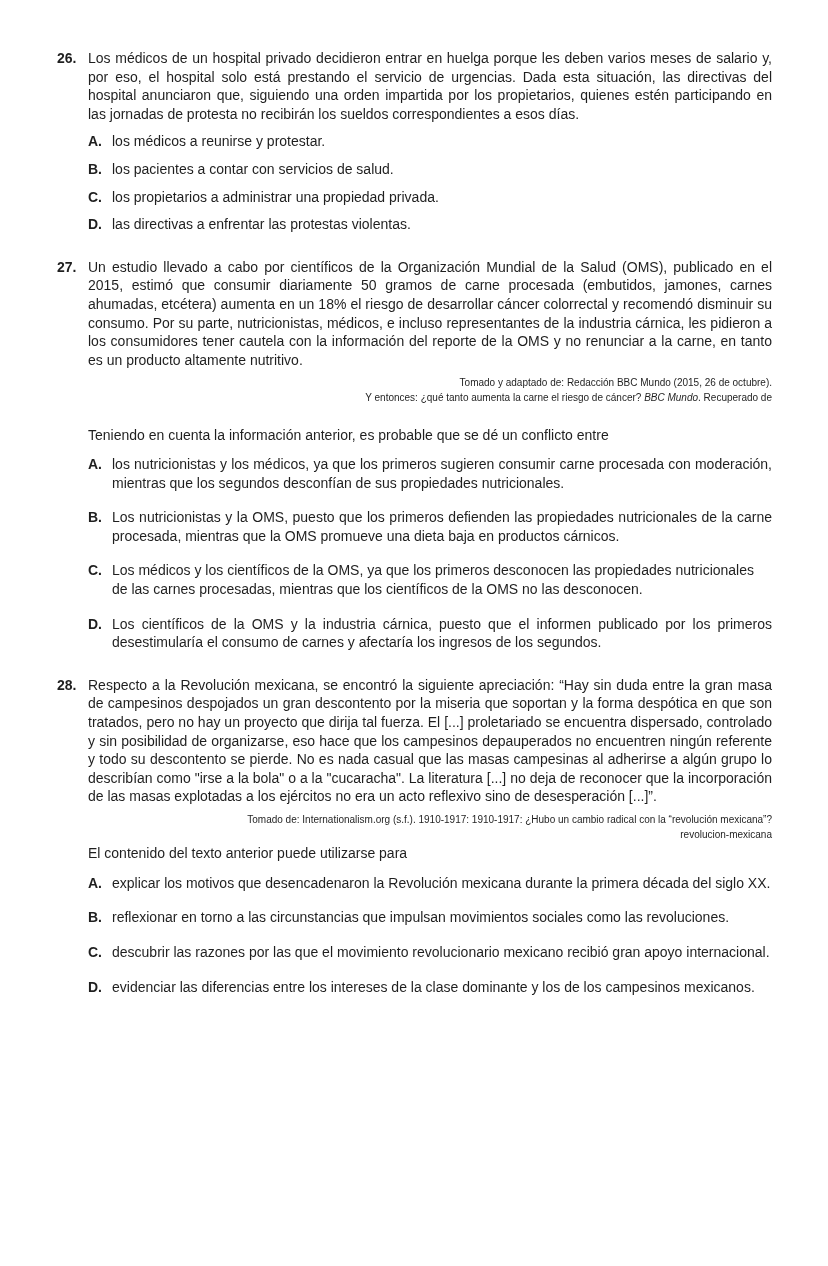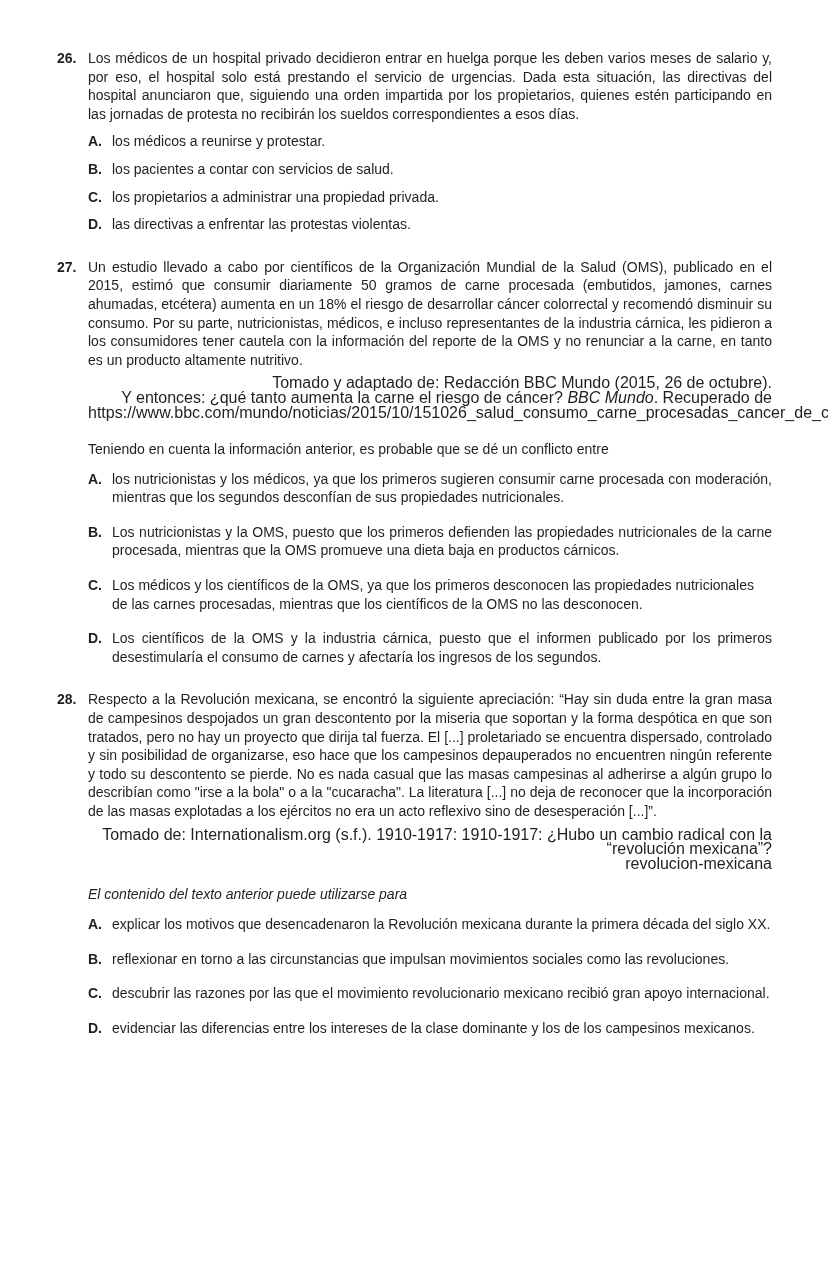--- a/index.html
+++ b/index.html
@@ -23,7 +23,7 @@
   .stem { margin: 0; text-align: justify; }
   .source {
     margin-top: 7px;
-    font-size: 16px;
+    font-size: 10px;
     line-height: 14.6px;
     text-align: right;
   }

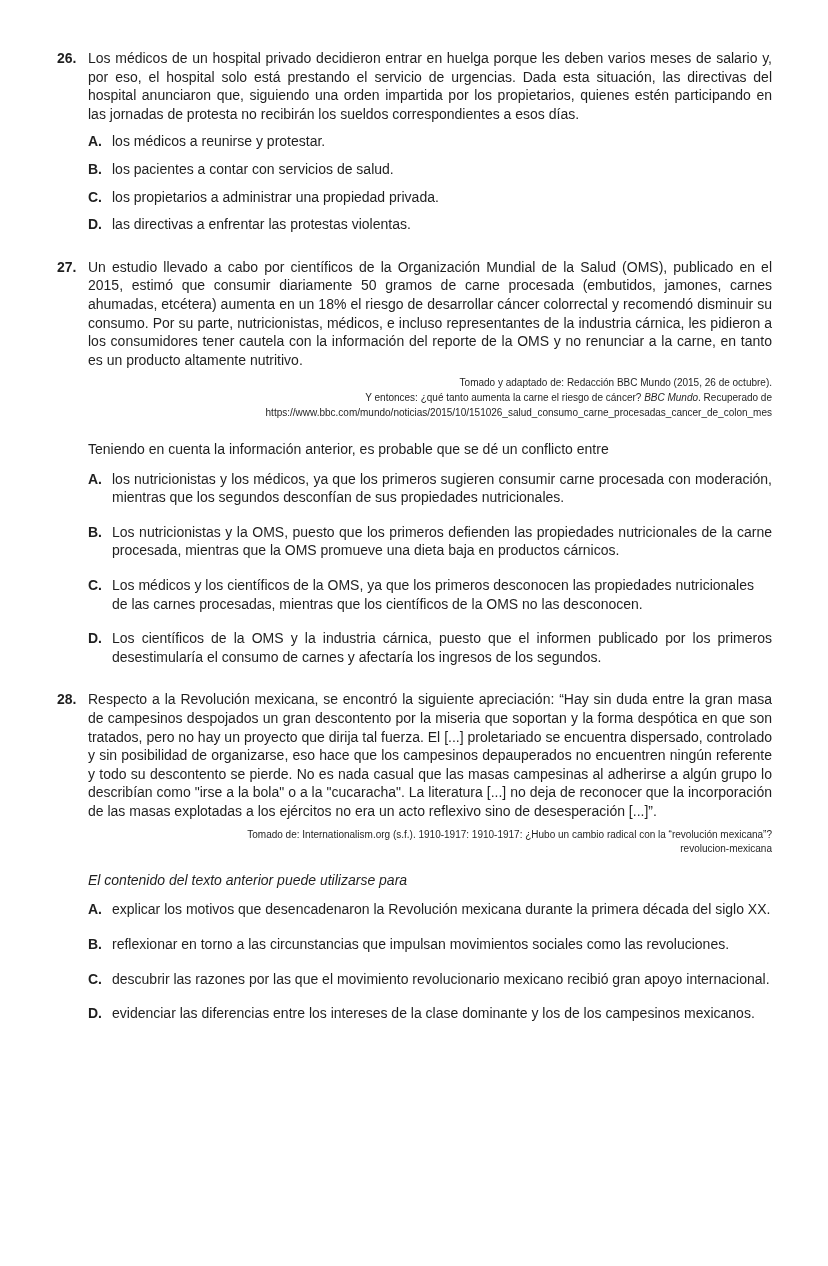--- a/index.html
+++ b/index.html
@@ -75,7 +75,6 @@
       <div class="source">
         <div class="sline">Tomado y adaptado de: Redacción BBC Mundo (2015, 26 de octubre).</div>
         <div class="sline"><span>Y entonces: ¿qué tanto aumenta la carne el riesgo de cáncer? </span><em>BBC Mundo</em><span>. Recuperado de</span></div>
-        <div class="sline">https://www.bbc.com/mundo/noticias/2015/10/151026_salud_consumo_carne_procesadas_cancer_de_colon_mes</div>
       </div>
       <p class="prompt">Teniendo en cuenta la información anterior, es probable que se dé un conflicto entre</p>
       <div class="options">

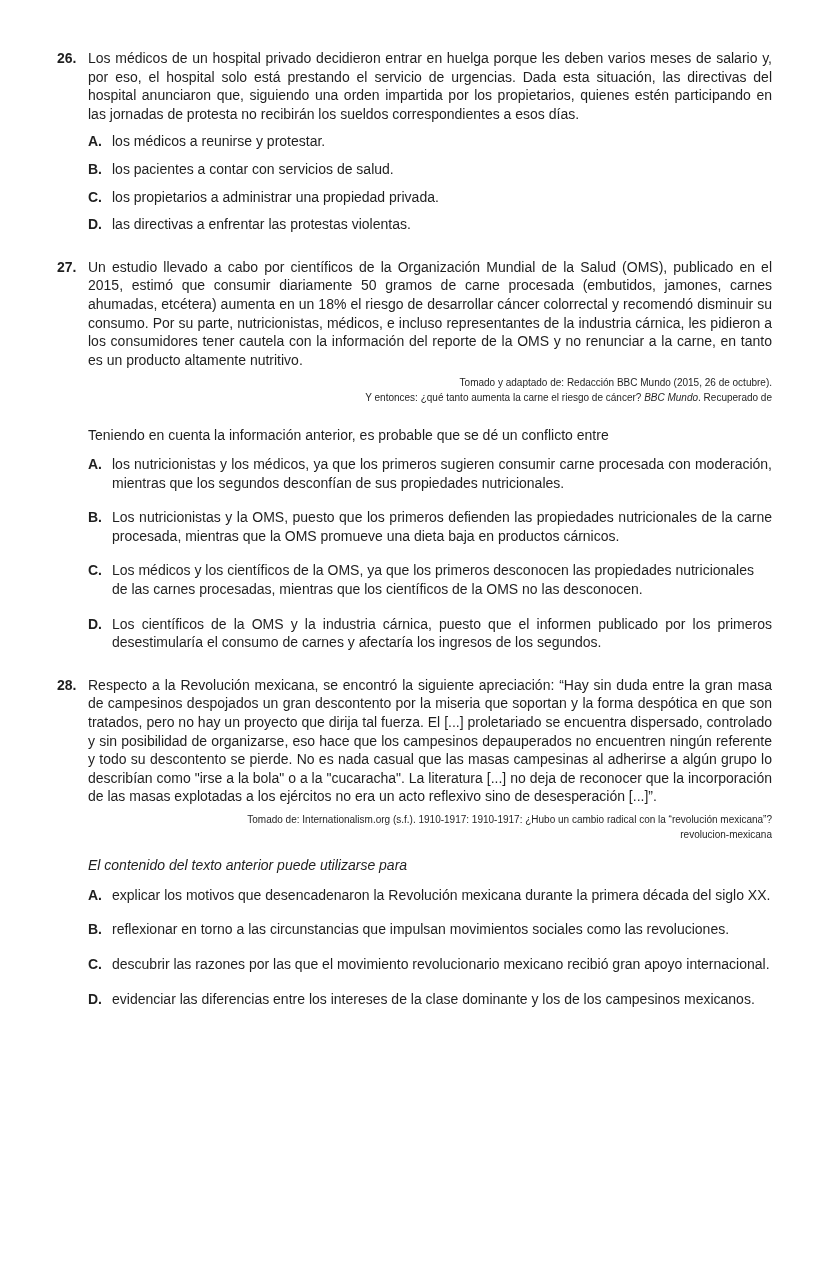--- a/index.html
+++ b/index.html
@@ -30,7 +30,7 @@
   .source em { font-style: italic; }
   .prompt { margin: 20px 0 0 0; }
   .q27 .prompt { }
-  .q28 .prompt { margin-top: 14px; font-style: italic; }
+  .q28 .prompt { margin-top: 2px; }
   .option { display: flex; margin-top: 9px; }
   .q-loose .option { margin-top: 16px; }
   .q-loose .option.first { margin-top: 11px; }

